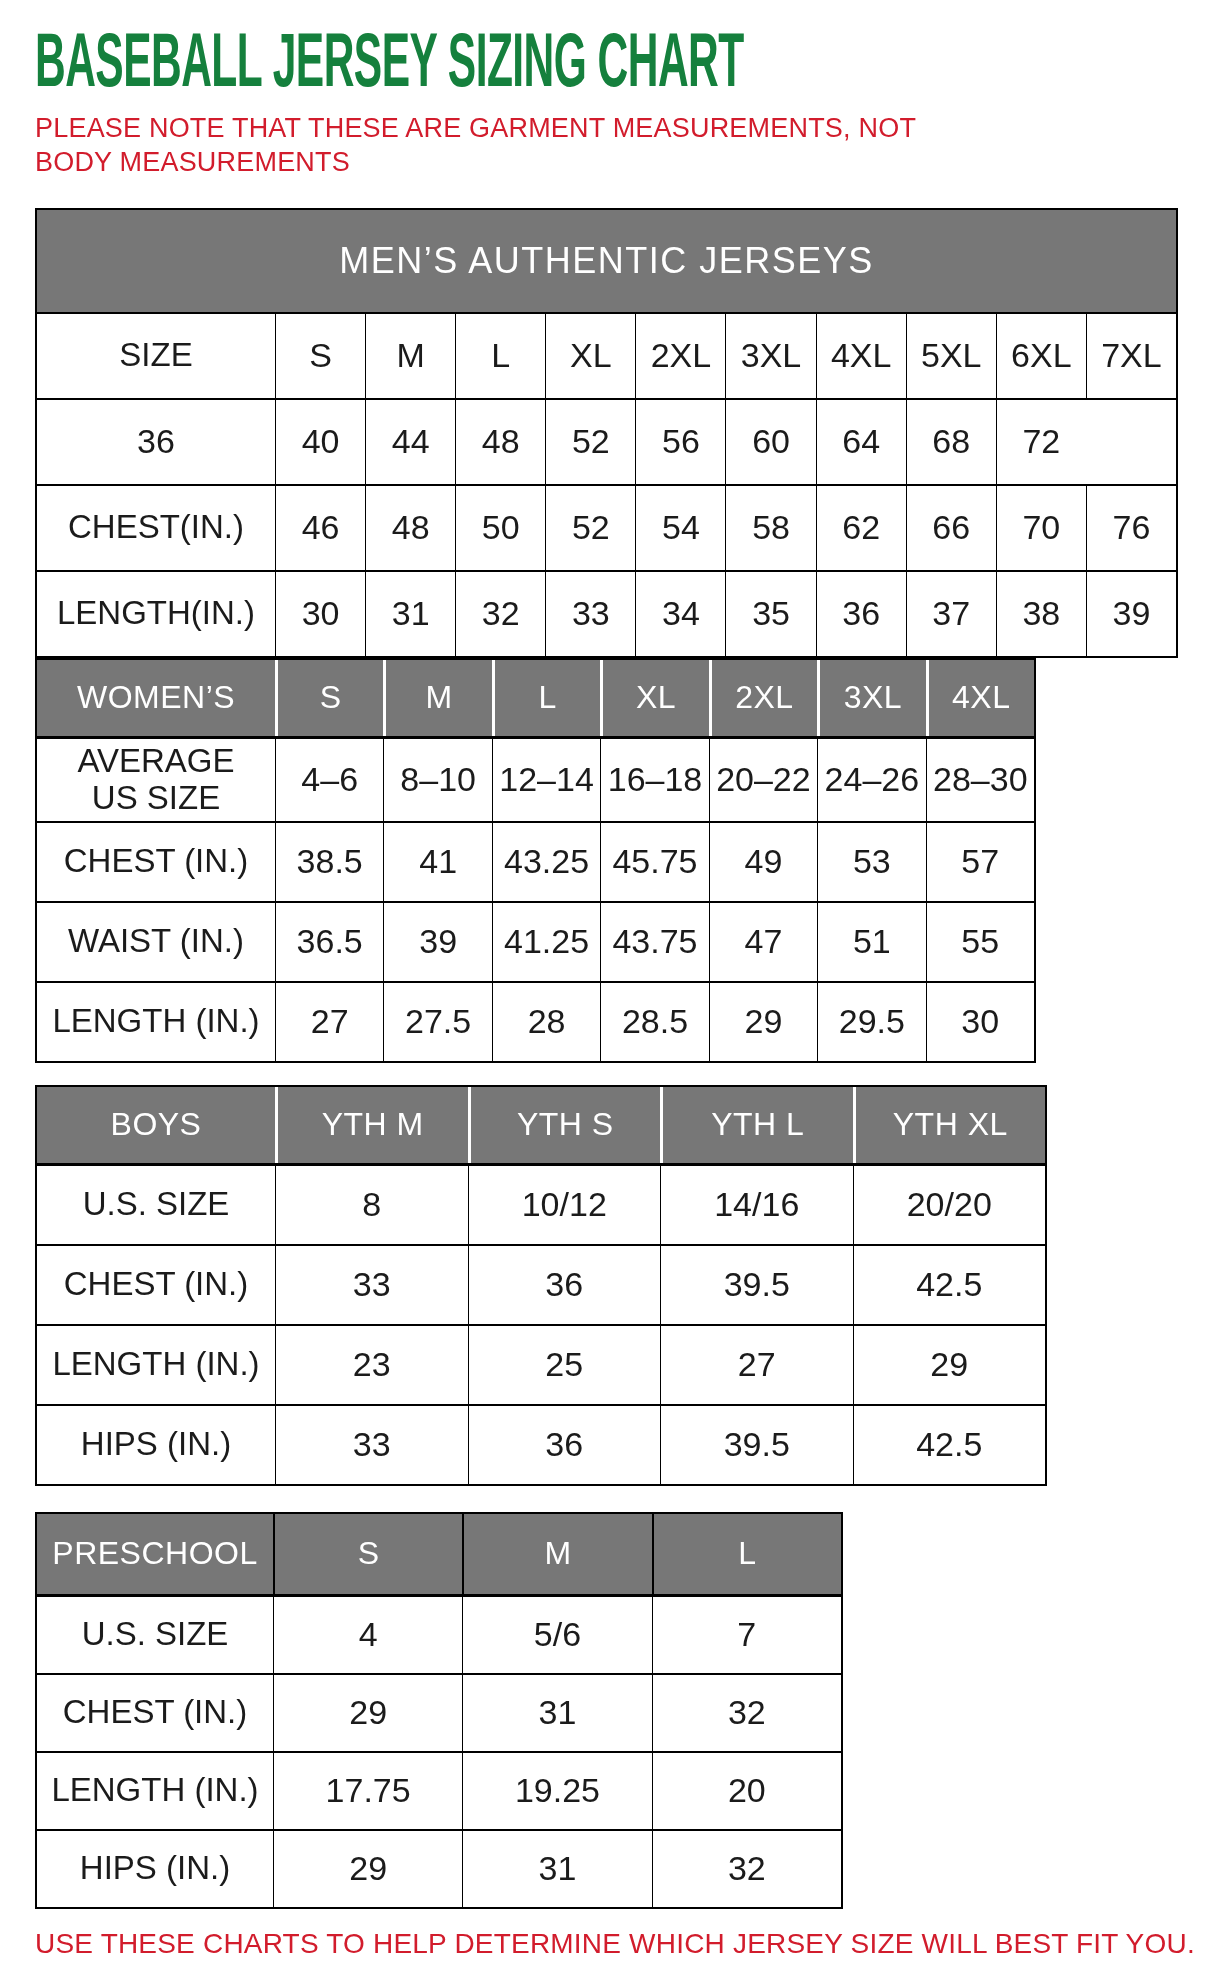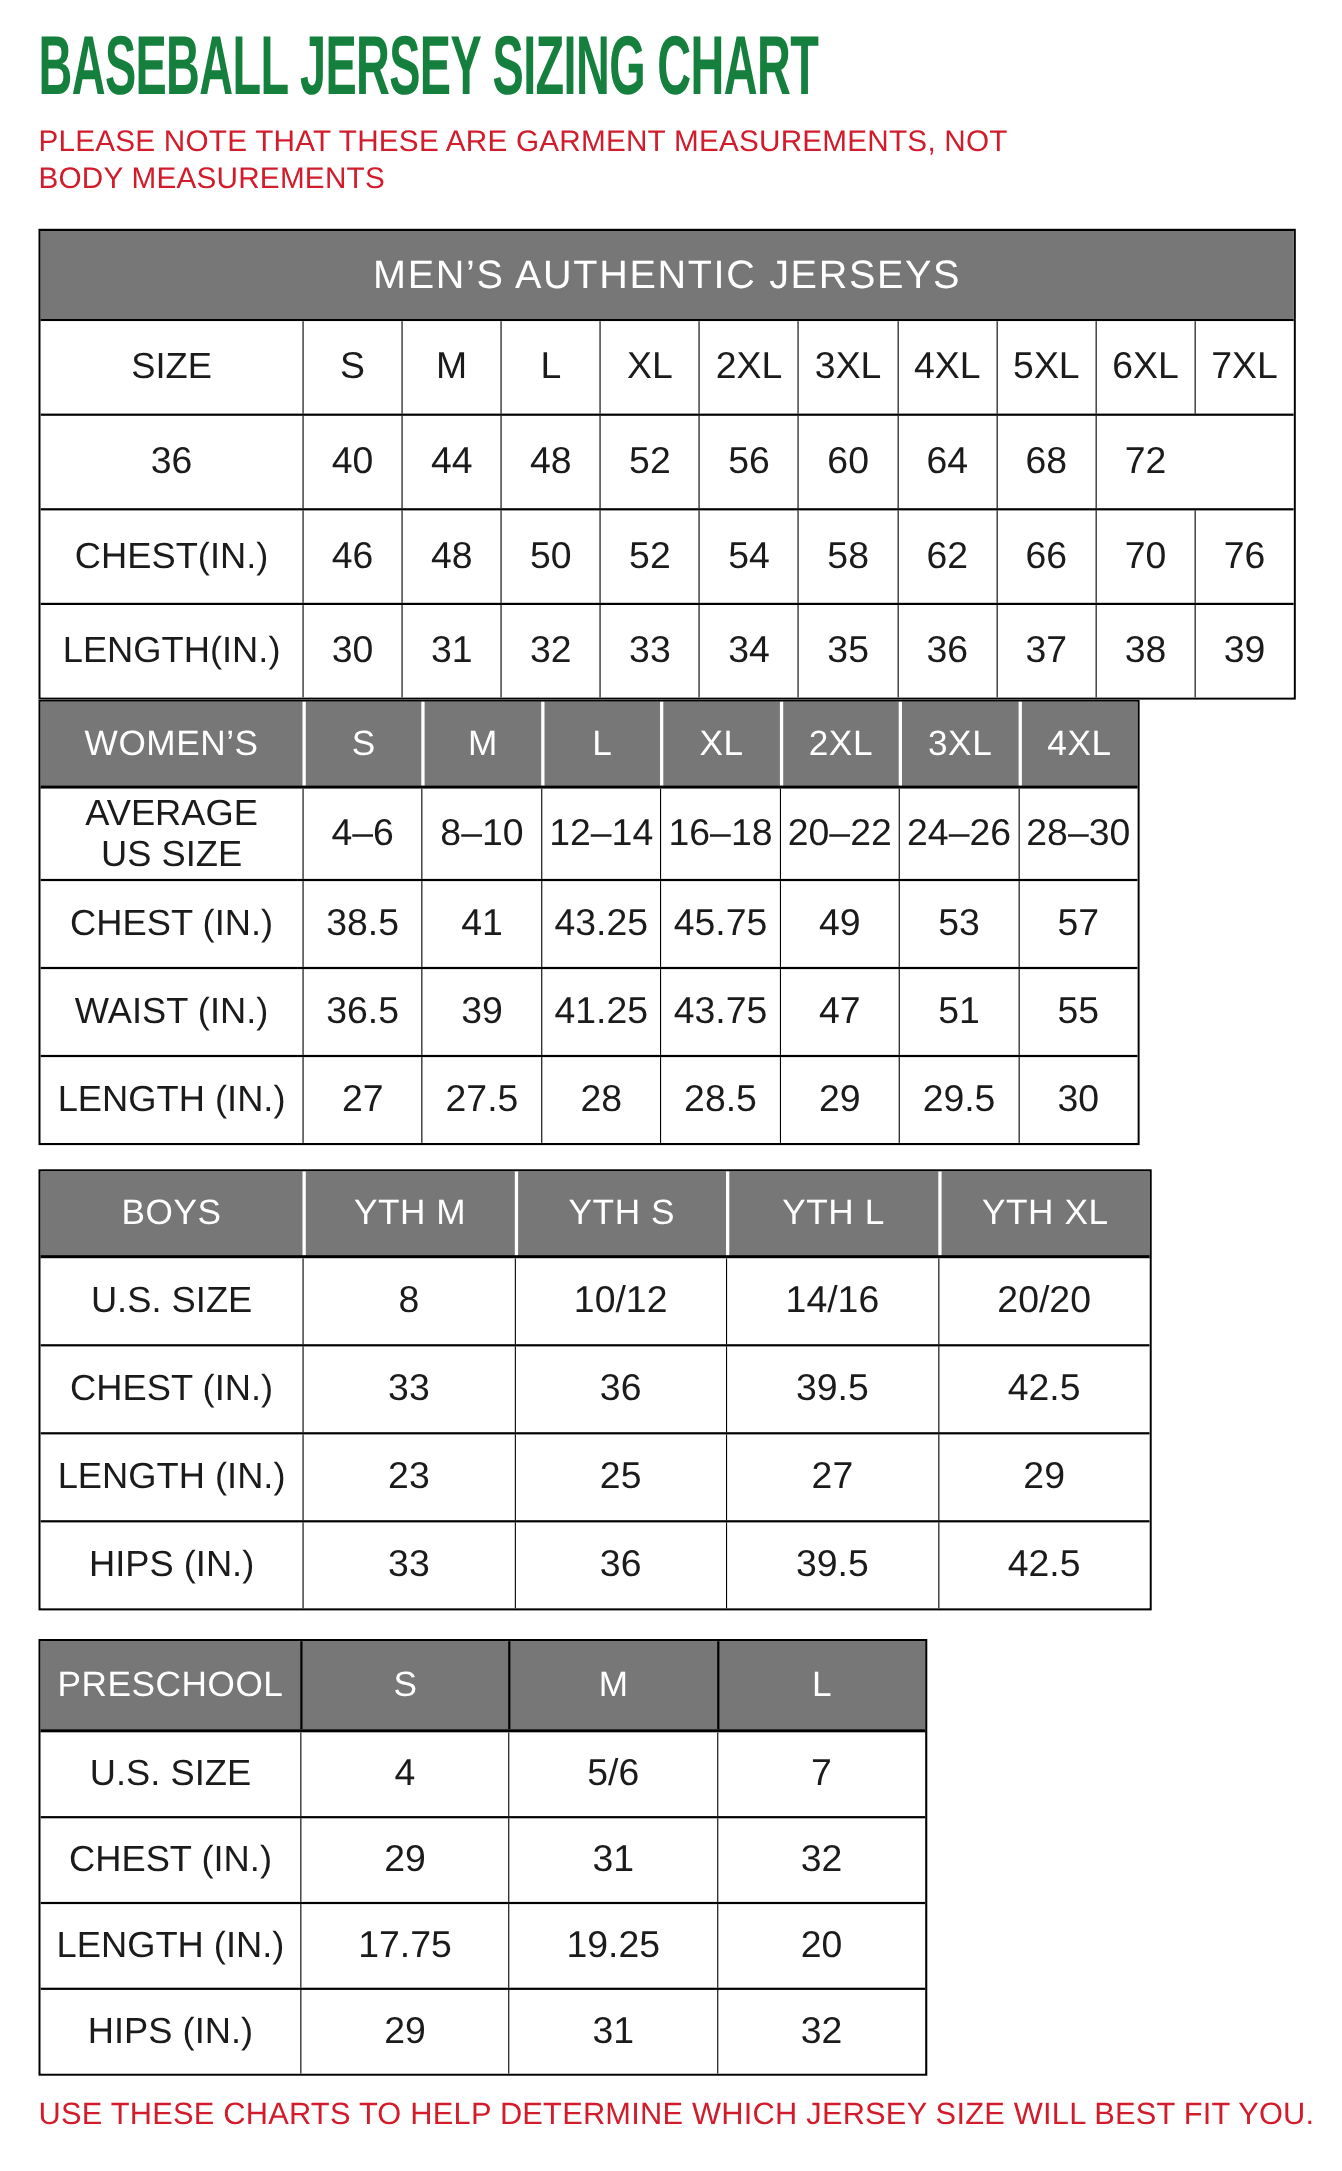--- a/index.html
+++ b/index.html
@@ -38,7 +38,7 @@
   .tbl-preschool{width:808px;margin-top:26px;}
 
   .banner{
-    height:82px;background:var(--gray);color:#fff;
+    height:104px;background:var(--gray);color:#fff;
     display:flex;align-items:center;justify-content:center;
     font-size:36px;letter-spacing:1.5px;border-bottom:2px solid var(--line);
   }

